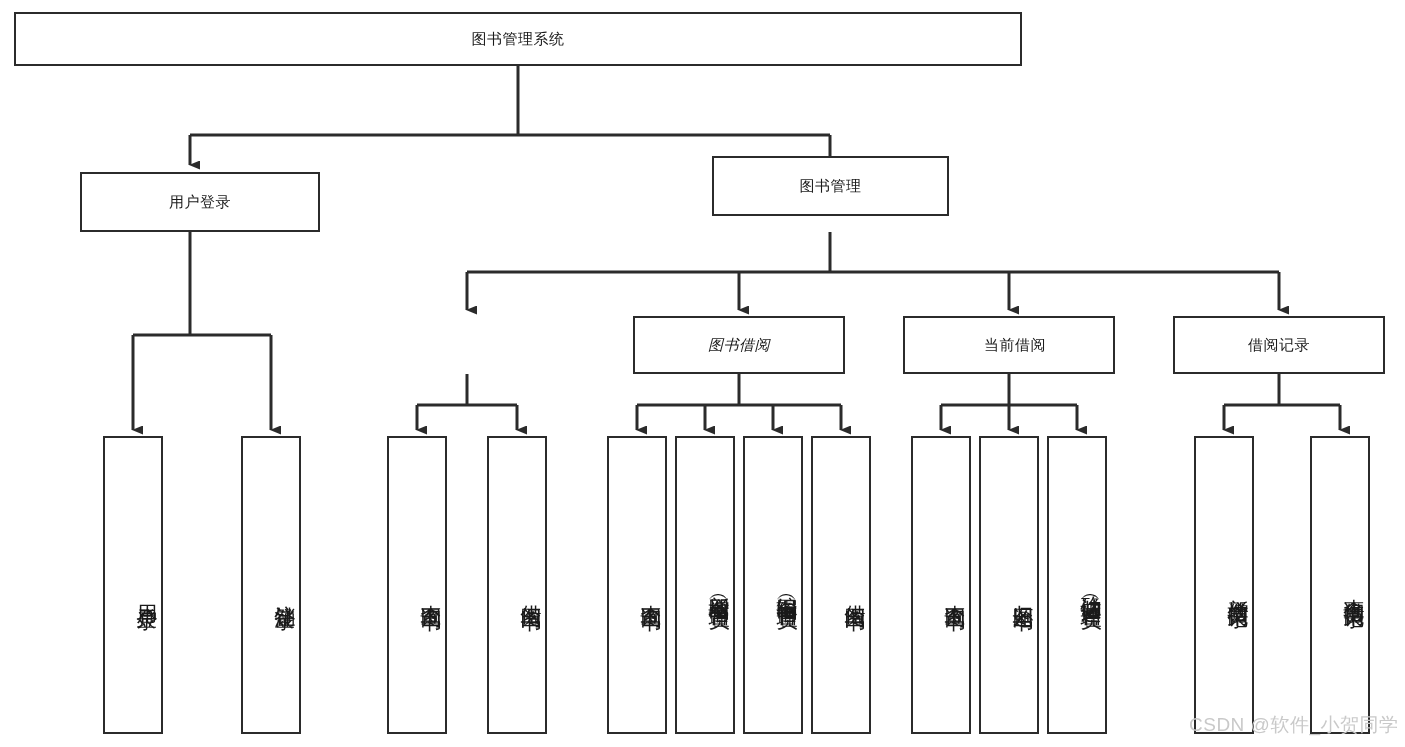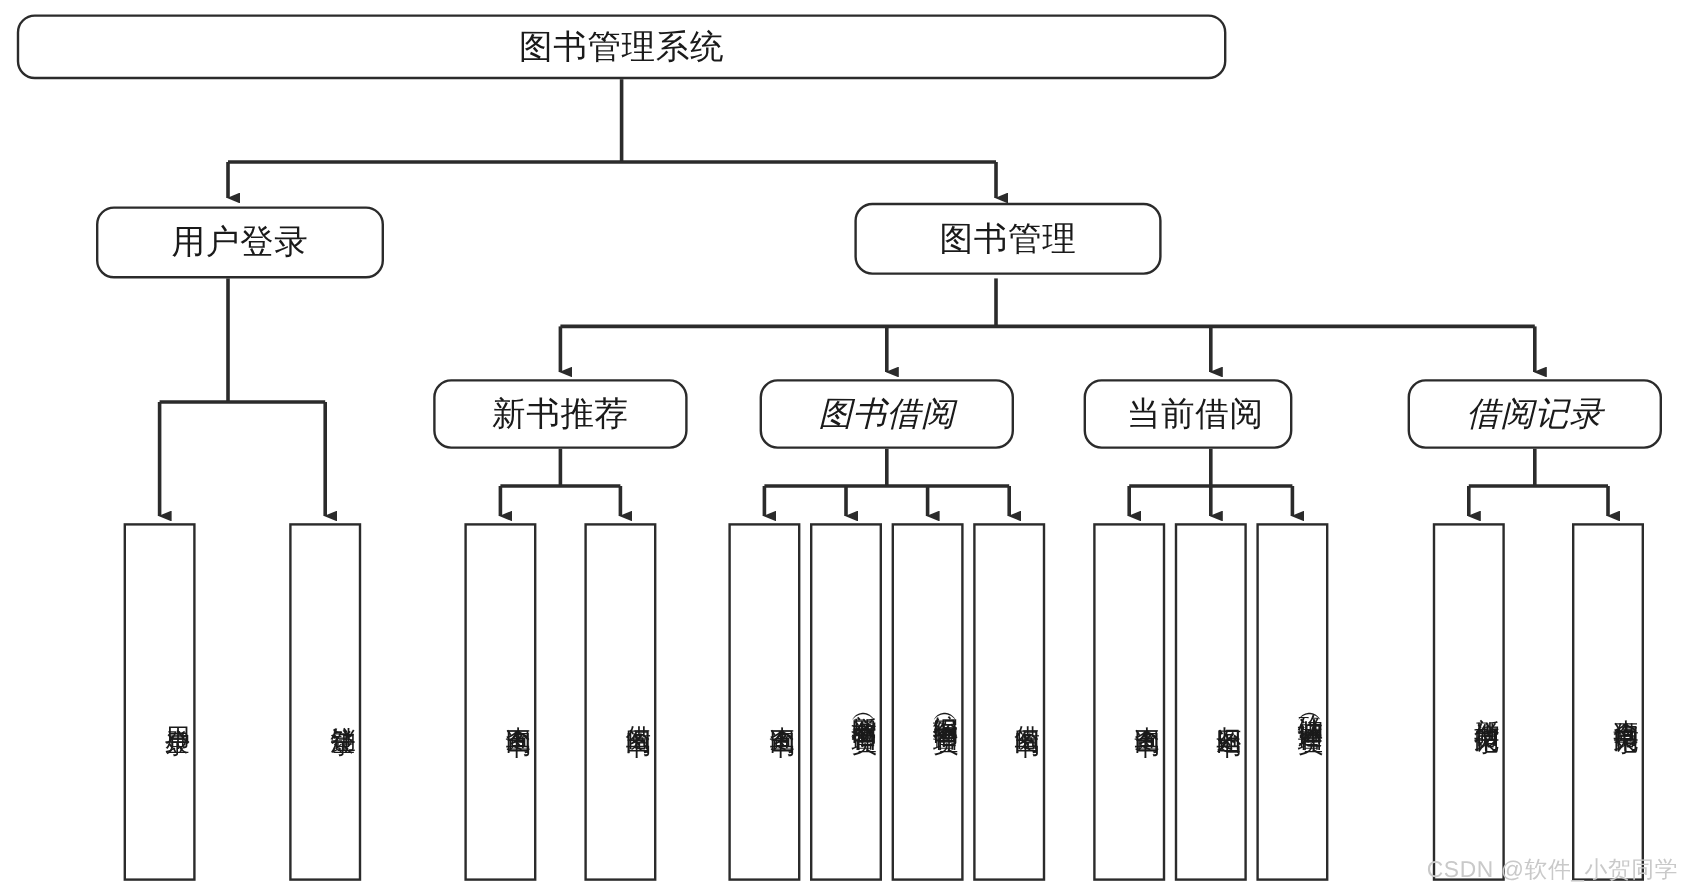--- a/index.html
+++ b/index.html
@@ -34,10 +34,9 @@
     color: #1a1a1a;
   }
   .node.horiz {
-    font-size: 28px;
+    font-size: 15px;
     letter-spacing: 0.5px;
     line-height: 1.2;
-    border-radius: 15px;
   }
   .node.vert {
     writing-mode: vertical-rl;

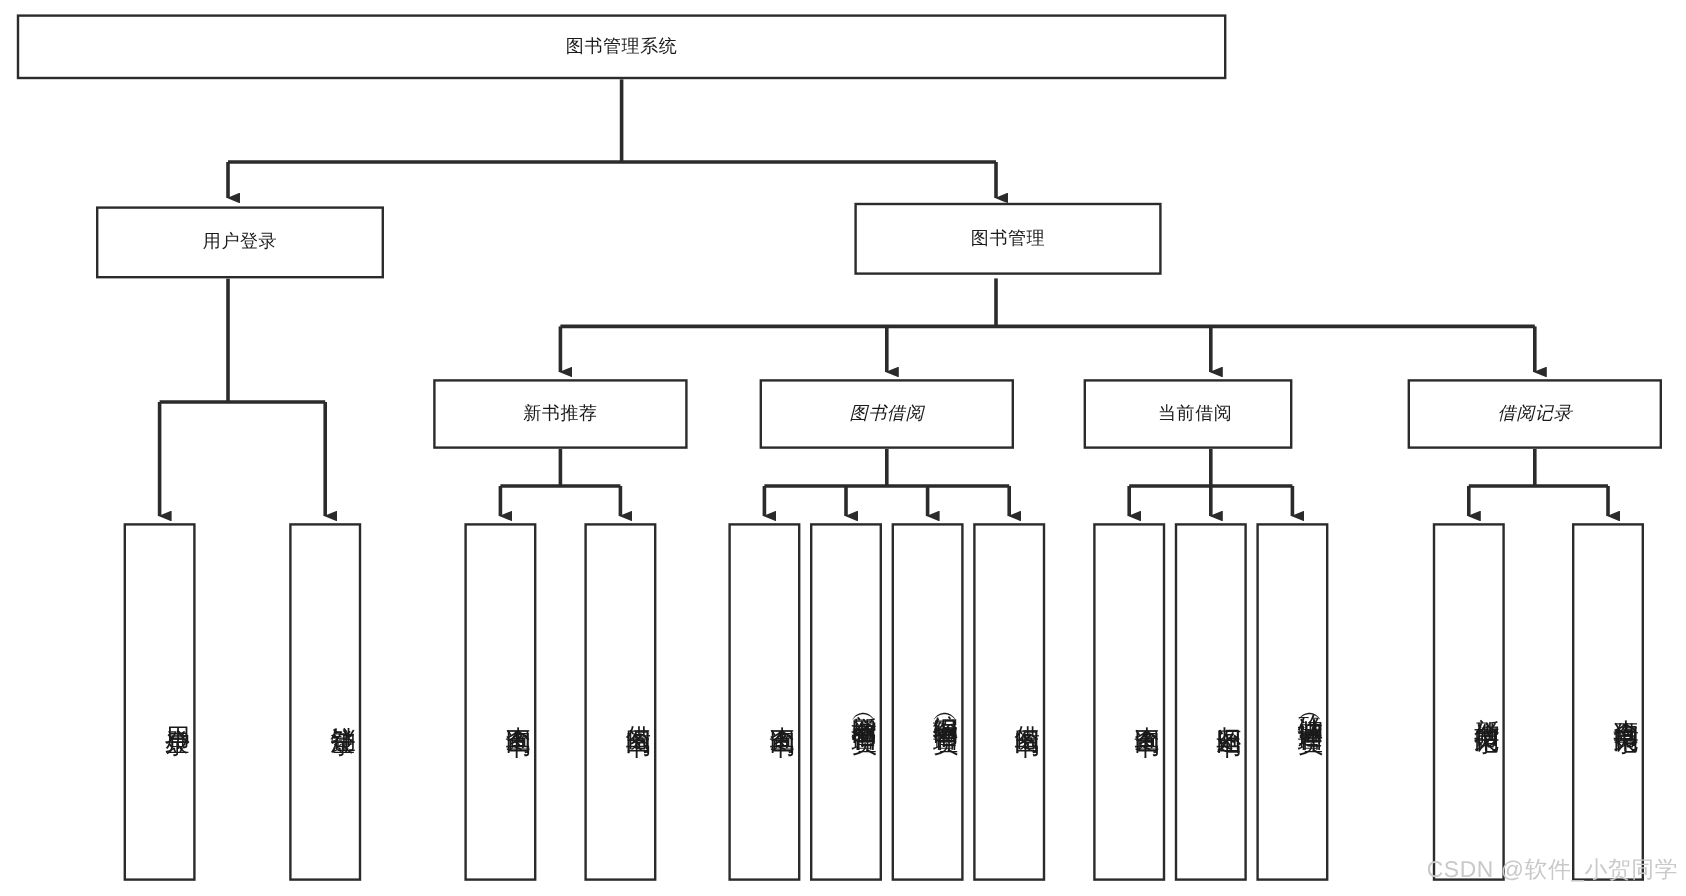--- a/index.html
+++ b/index.html
@@ -129,7 +129,7 @@
   <div class="node horiz" style="left:80px; top:172px; width:240px; height:60px;">
     <span>用户登录</span>
   </div>
-  <div class="node horiz" style="left:712px; top:169px; width:256px; height:60px;">
+  <div class="node horiz" style="left:712px; top:156px; width:237px; height:60px;">
     <span>图书管理</span>
   </div>
 

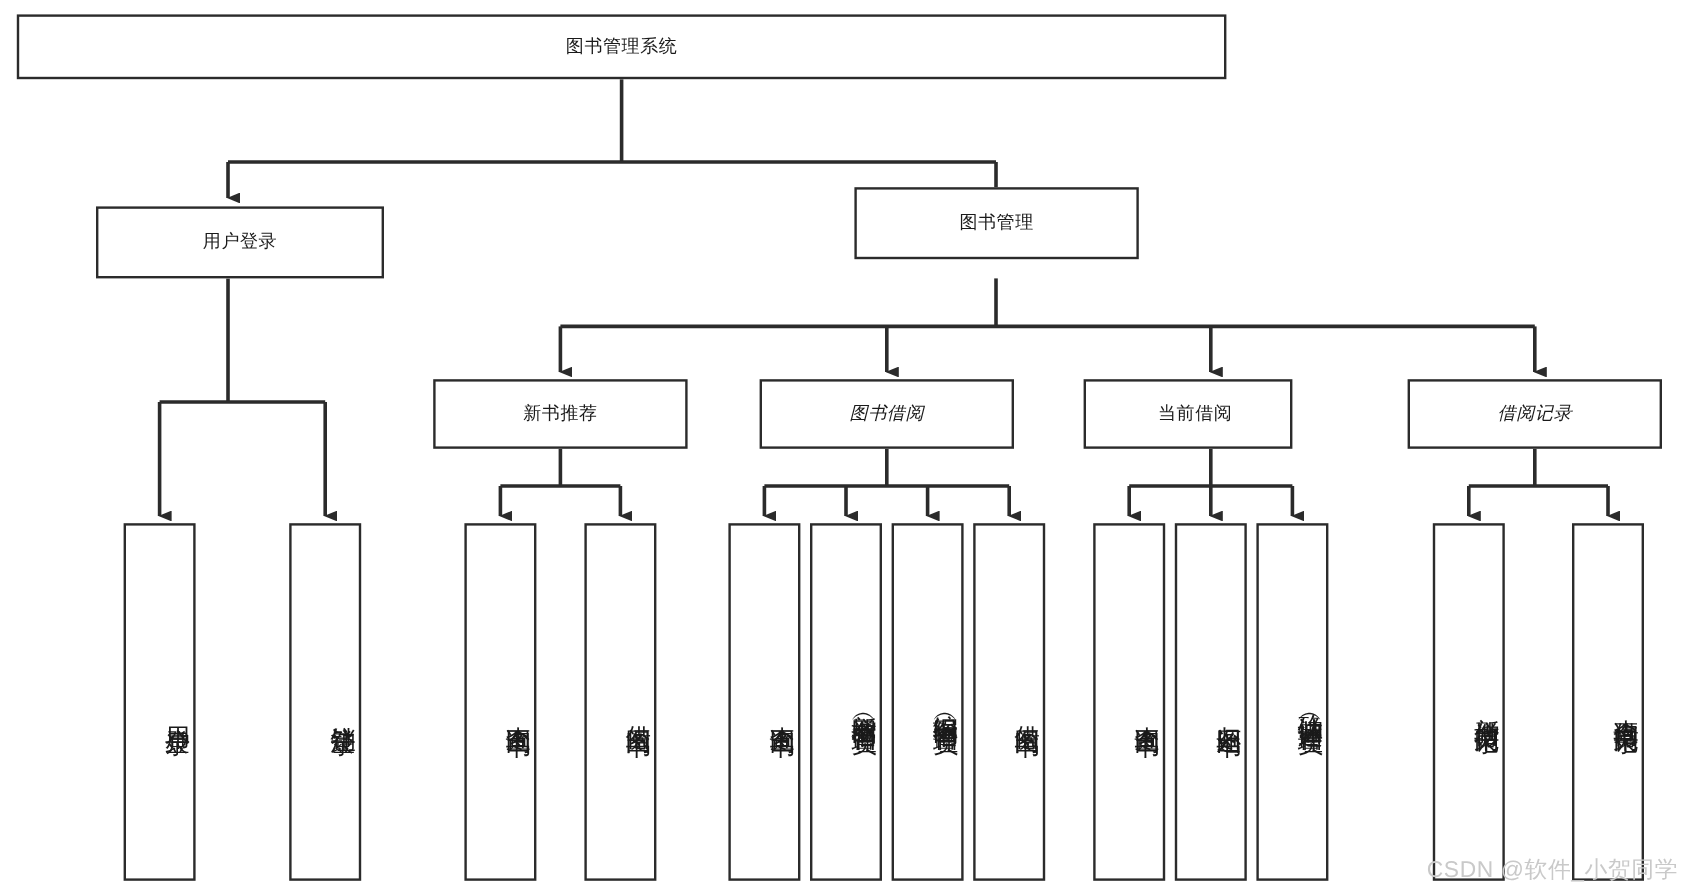--- a/index.html
+++ b/index.html
@@ -133,9 +133,6 @@
     <span>图书管理</span>
   </div>
 
-  <div class="node horiz" style="left:361px; top:316px; width:212px; height:58px;">
-    <span>新书推荐</span>
-  </div>
   <div class="node horiz" style="left:633px; top:316px; width:212px; height:58px;font-style:italic;">
     <span>图书借阅</span>
   </div>

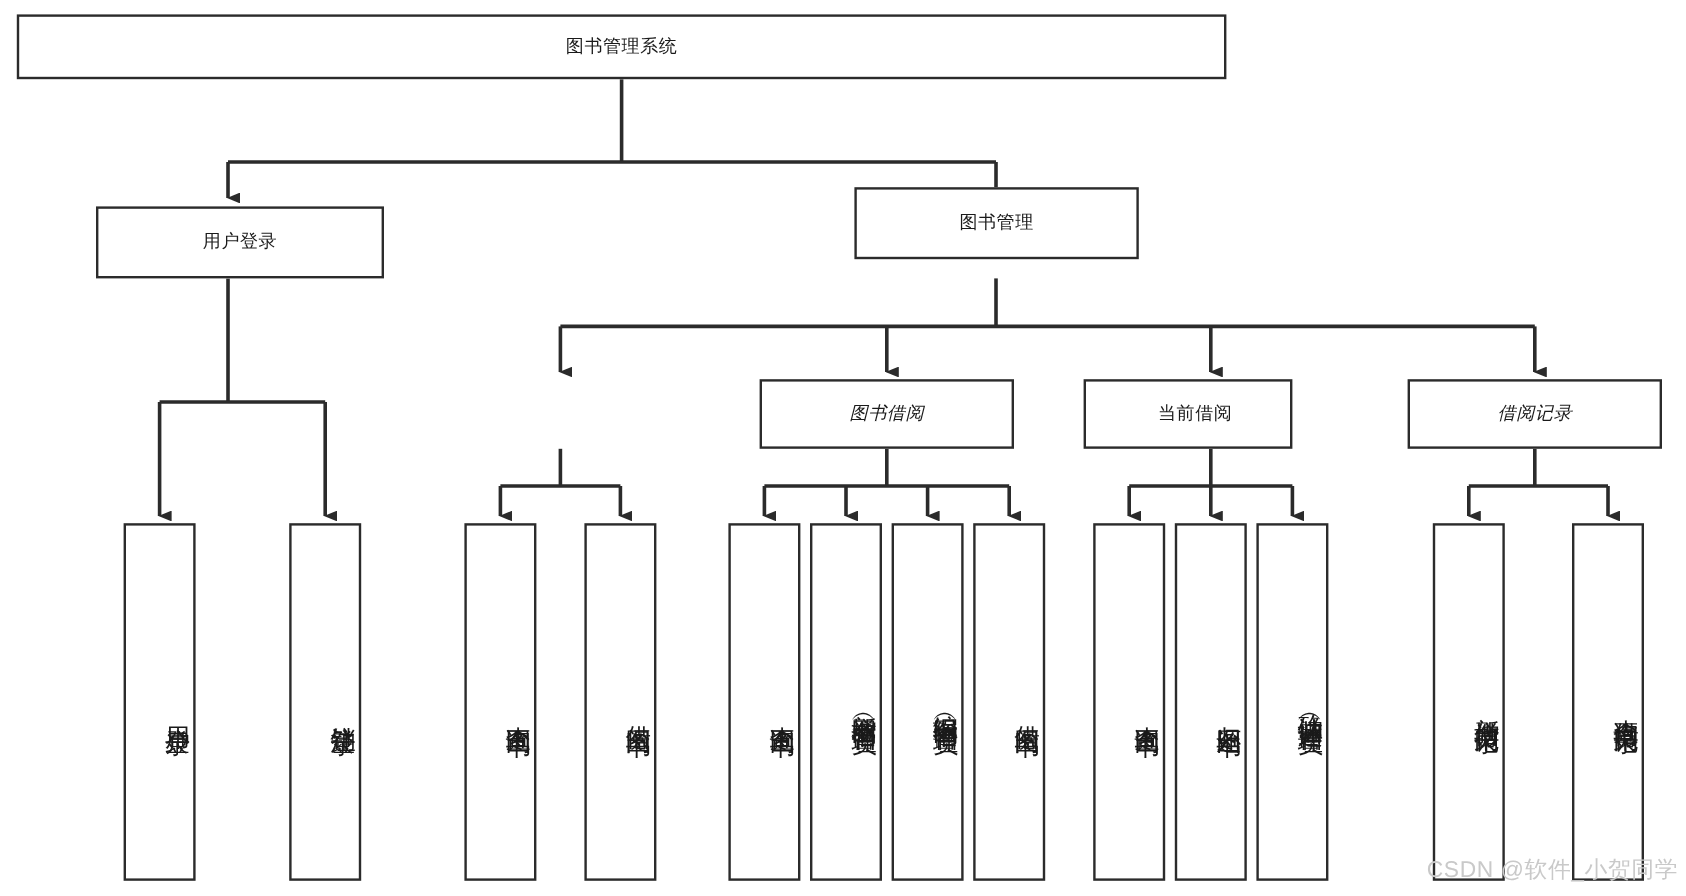--- a/index.html
+++ b/index.html
@@ -136,7 +136,7 @@
   <div class="node horiz" style="left:633px; top:316px; width:212px; height:58px;font-style:italic;">
     <span>图书借阅</span>
   </div>
-  <div class="node horiz" style="left:903px; top:316px; width:174px; height:58px;padding-left:12px;">
+  <div class="node horiz" style="left:903px; top:316px; width:212px; height:58px;padding-left:12px;">
     <span>当前借阅</span>
   </div>
   <div class="node horiz" style="left:1173px; top:316px; width:212px; height:58px;font-style:italic;">

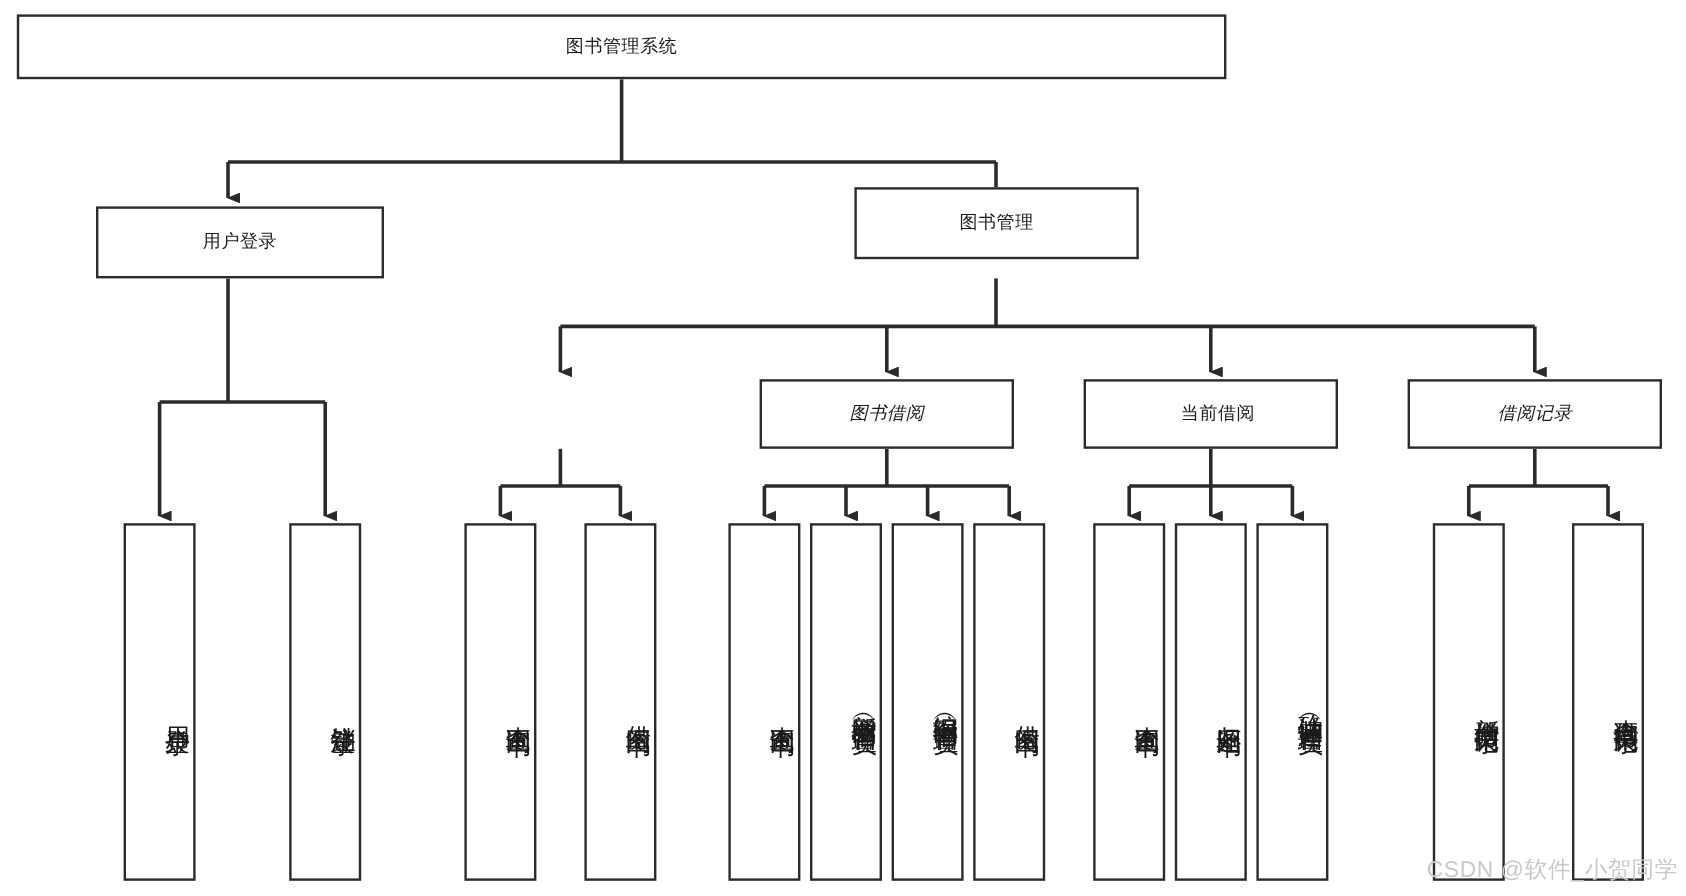--- a/index.html
+++ b/index.html
@@ -139,7 +139,7 @@
   <div class="node horiz" style="left:903px; top:316px; width:212px; height:58px;padding-left:12px;">
     <span>当前借阅</span>
   </div>
-  <div class="node horiz" style="left:1173px; top:316px; width:212px; height:58px;font-style:italic;">
+  <div class="node horiz" style="left:1173px; top:316px; width:212px; height:58px;">
     <span>借阅记录</span>
   </div>
 

